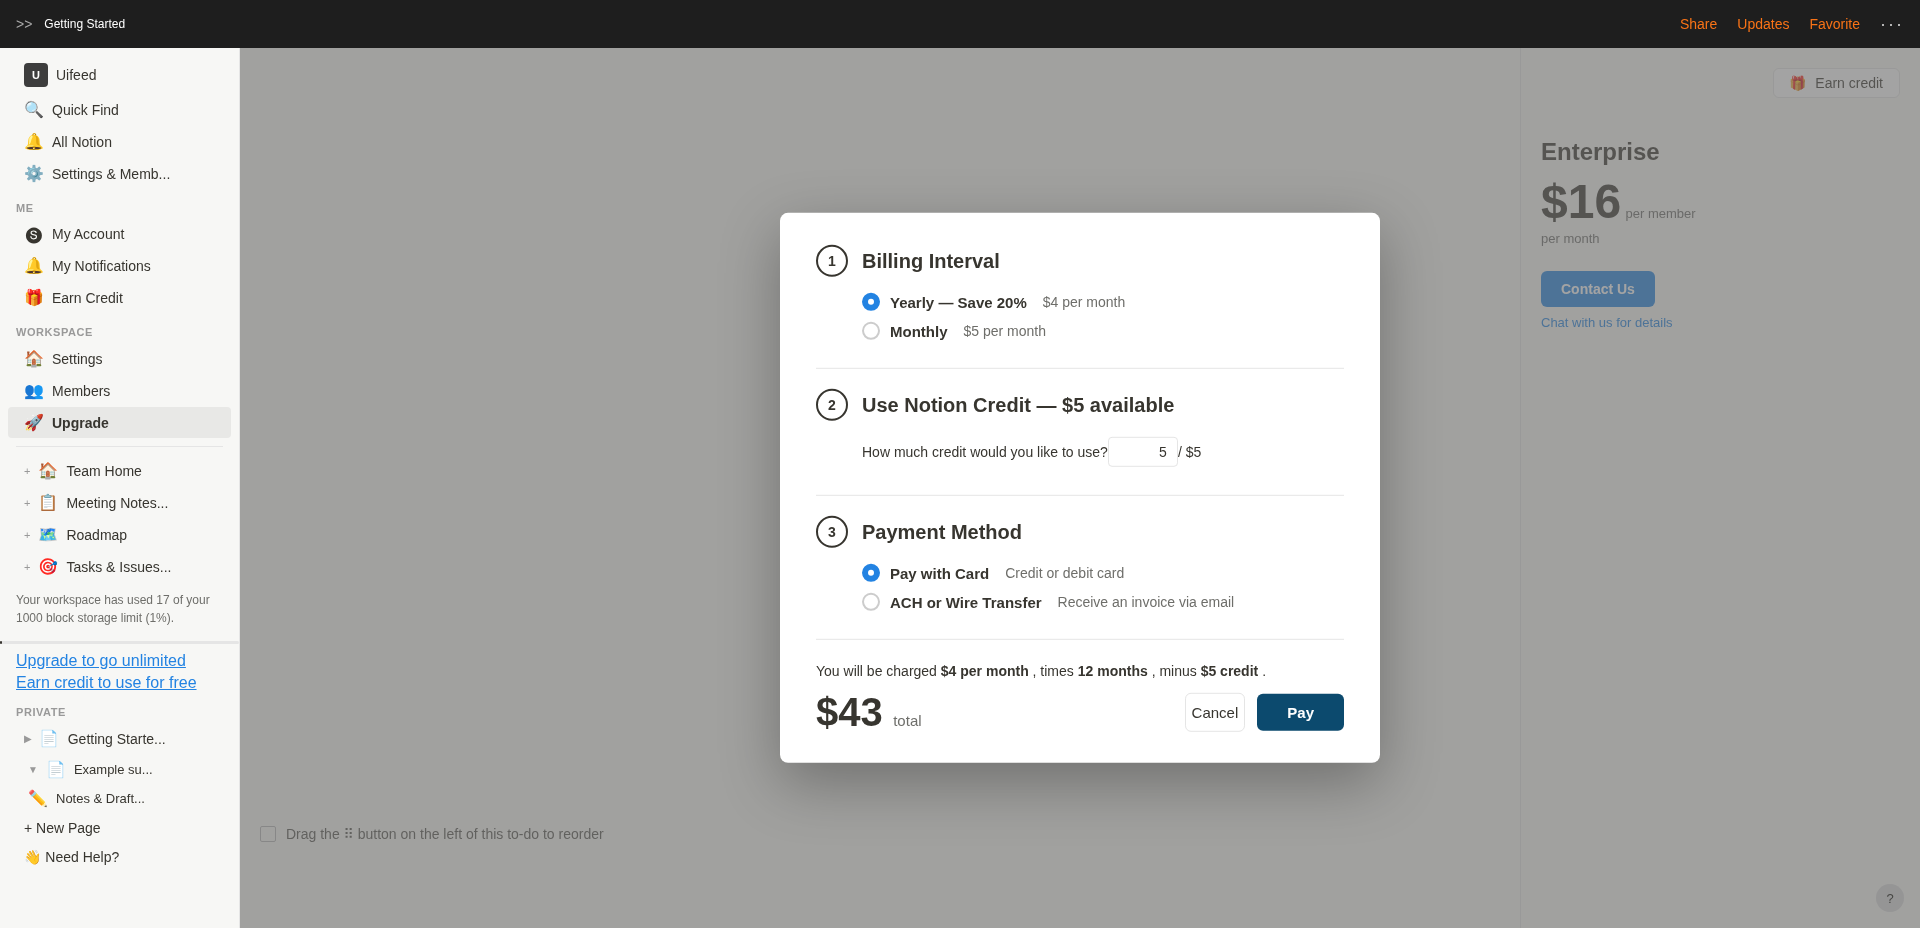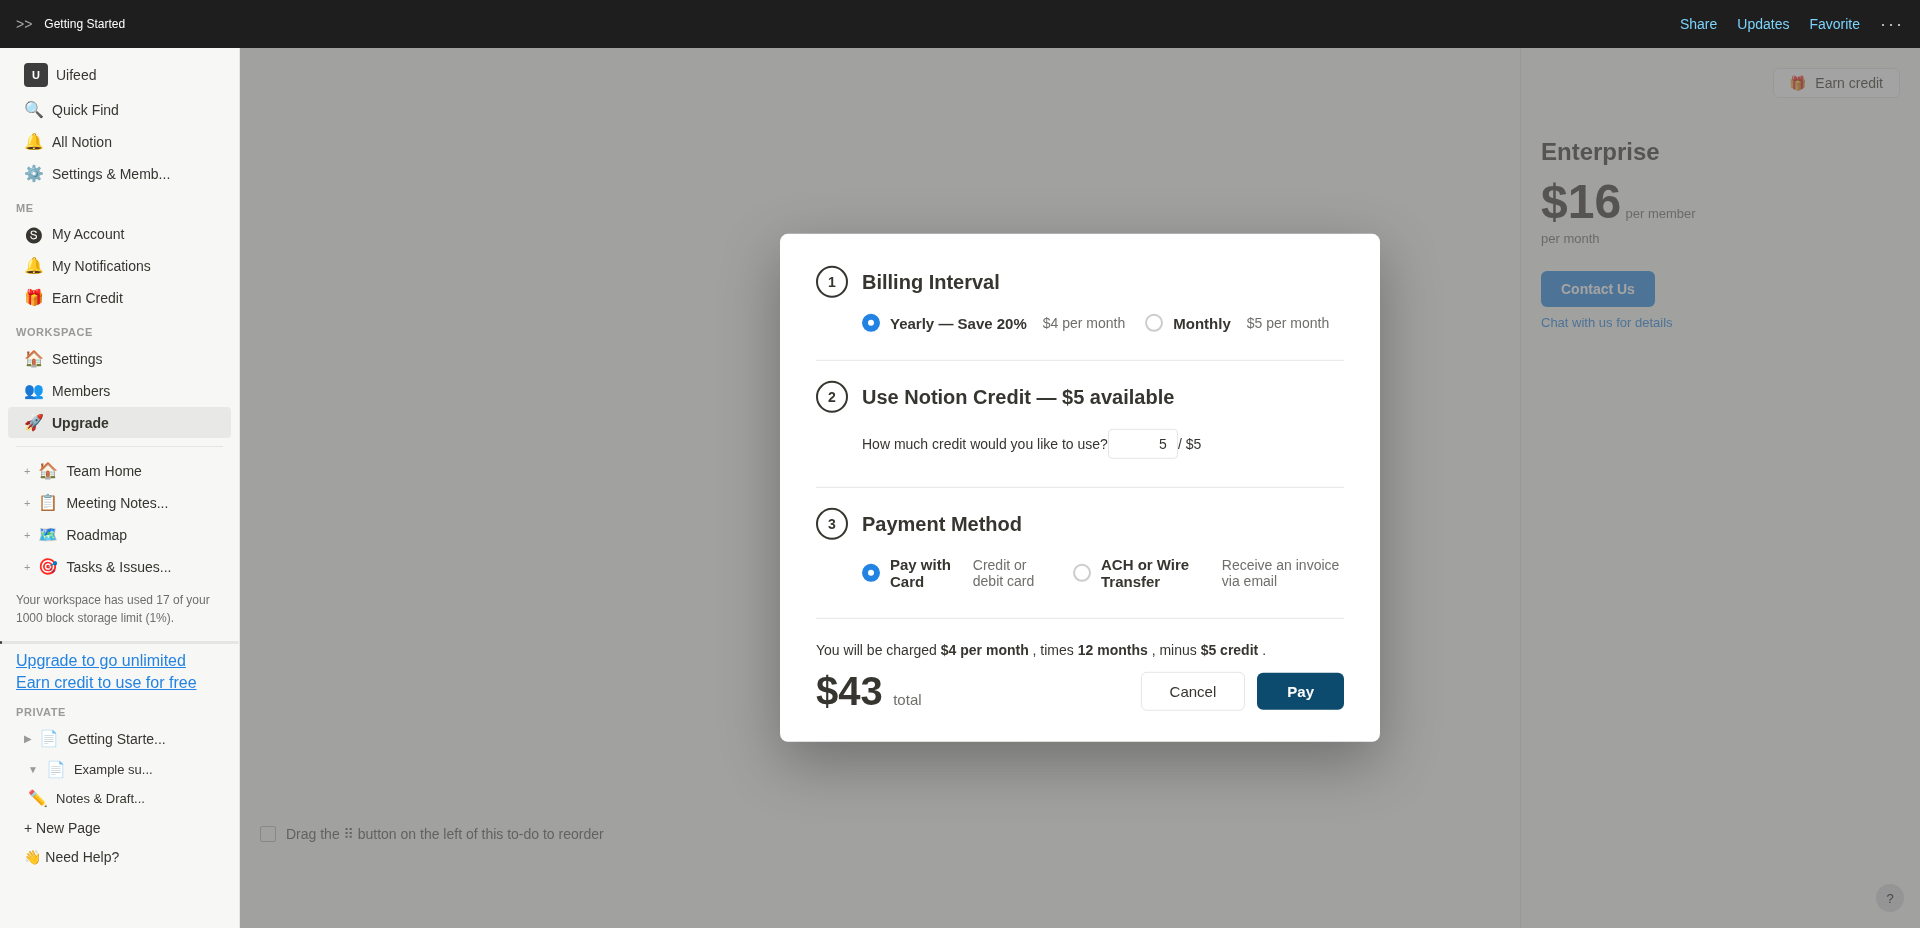--- a/index.html
+++ b/index.html
@@ -20,7 +20,7 @@
     .topbar-chevrons { color: #aaa; font-size: 14px; }
     .topbar-title { color: #fff; font-size: 12px; }
     .topbar-right { margin-left: auto; display: flex; align-items: center; gap: 20px; }
-    .topbar-btn { color: #7dd3fc; font-size: 14px; cursor: pointer; }
+    .topbar-btn { color: #f97316; font-size: 14px; cursor: pointer; }
     .topbar-dots { color: #ccc; font-size: 18px; cursor: pointer; letter-spacing: 2px; }
 
     

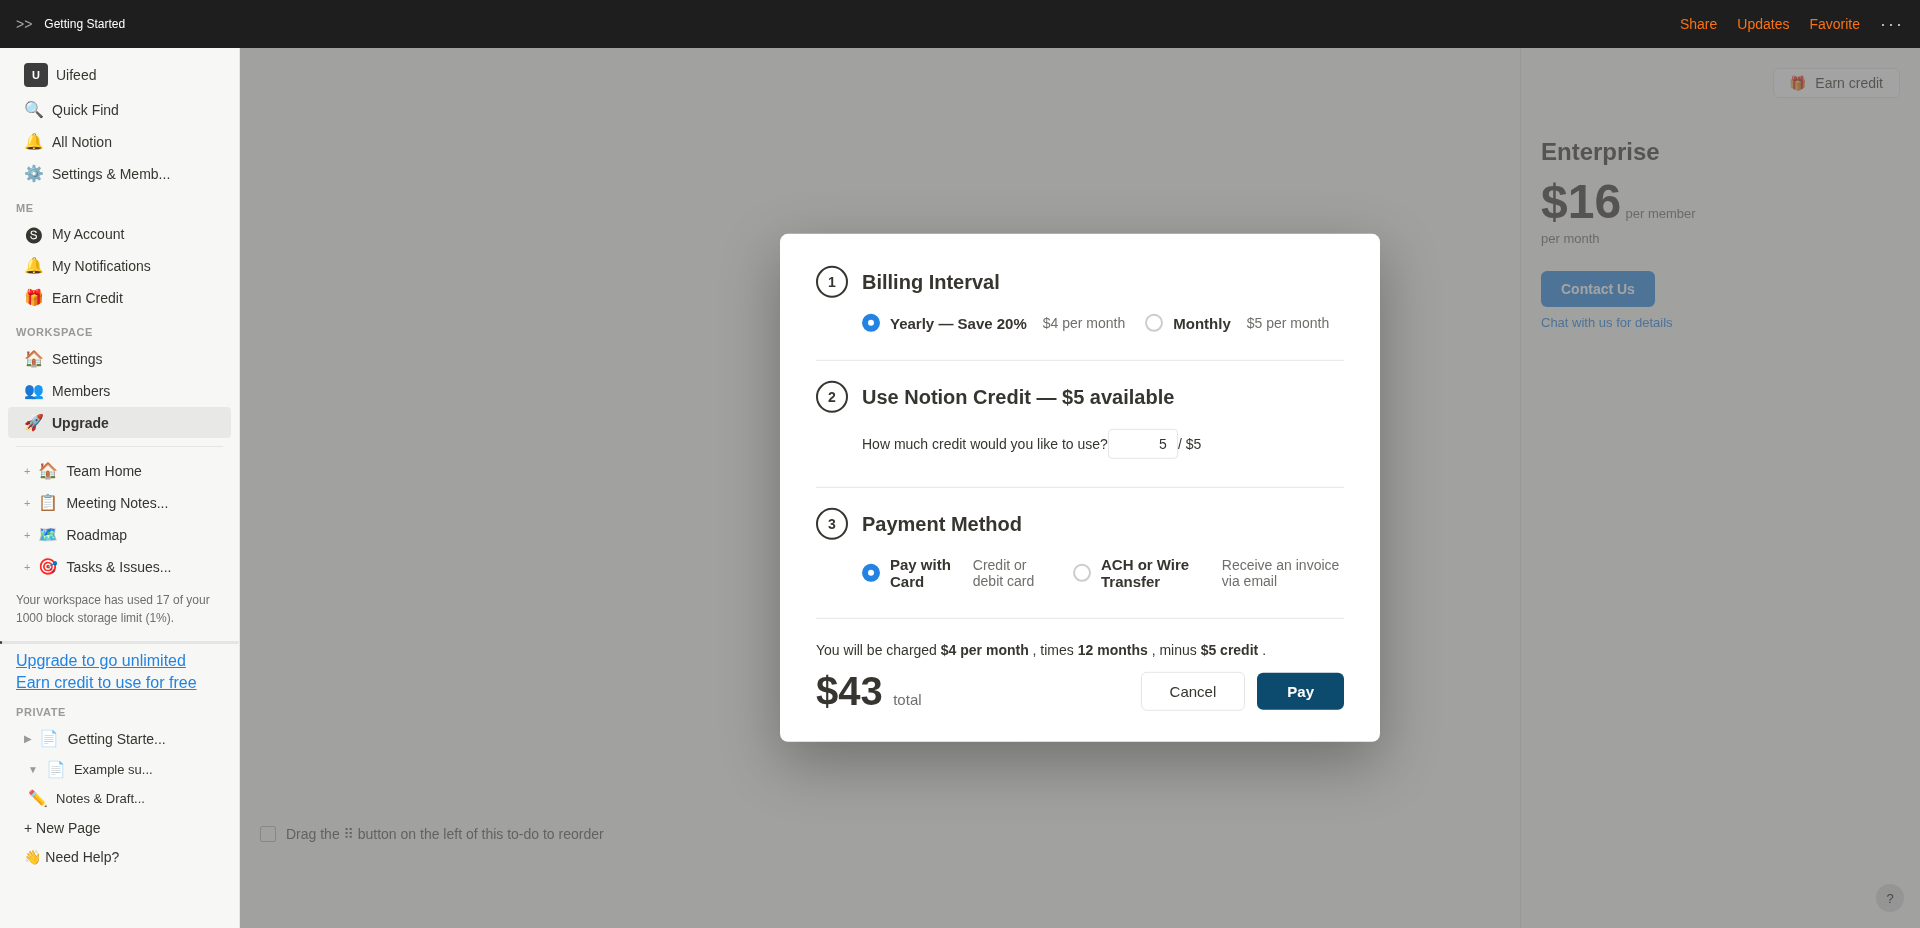--- a/index.html
+++ b/index.html
@@ -210,7 +210,7 @@
     .modal-divider { height: 1px; background: #e5e5e5; margin: 20px 0; }
 
     
-    .radio-group { padding-left: 46px; display: flex; gap: 20px; }
+    .radio-group { padding-left: 46px; display: flex; flex-direction: column; gap: 11px; justify-content: flex-end; }
     .radio-option {
       display: flex;
       align-items: center;

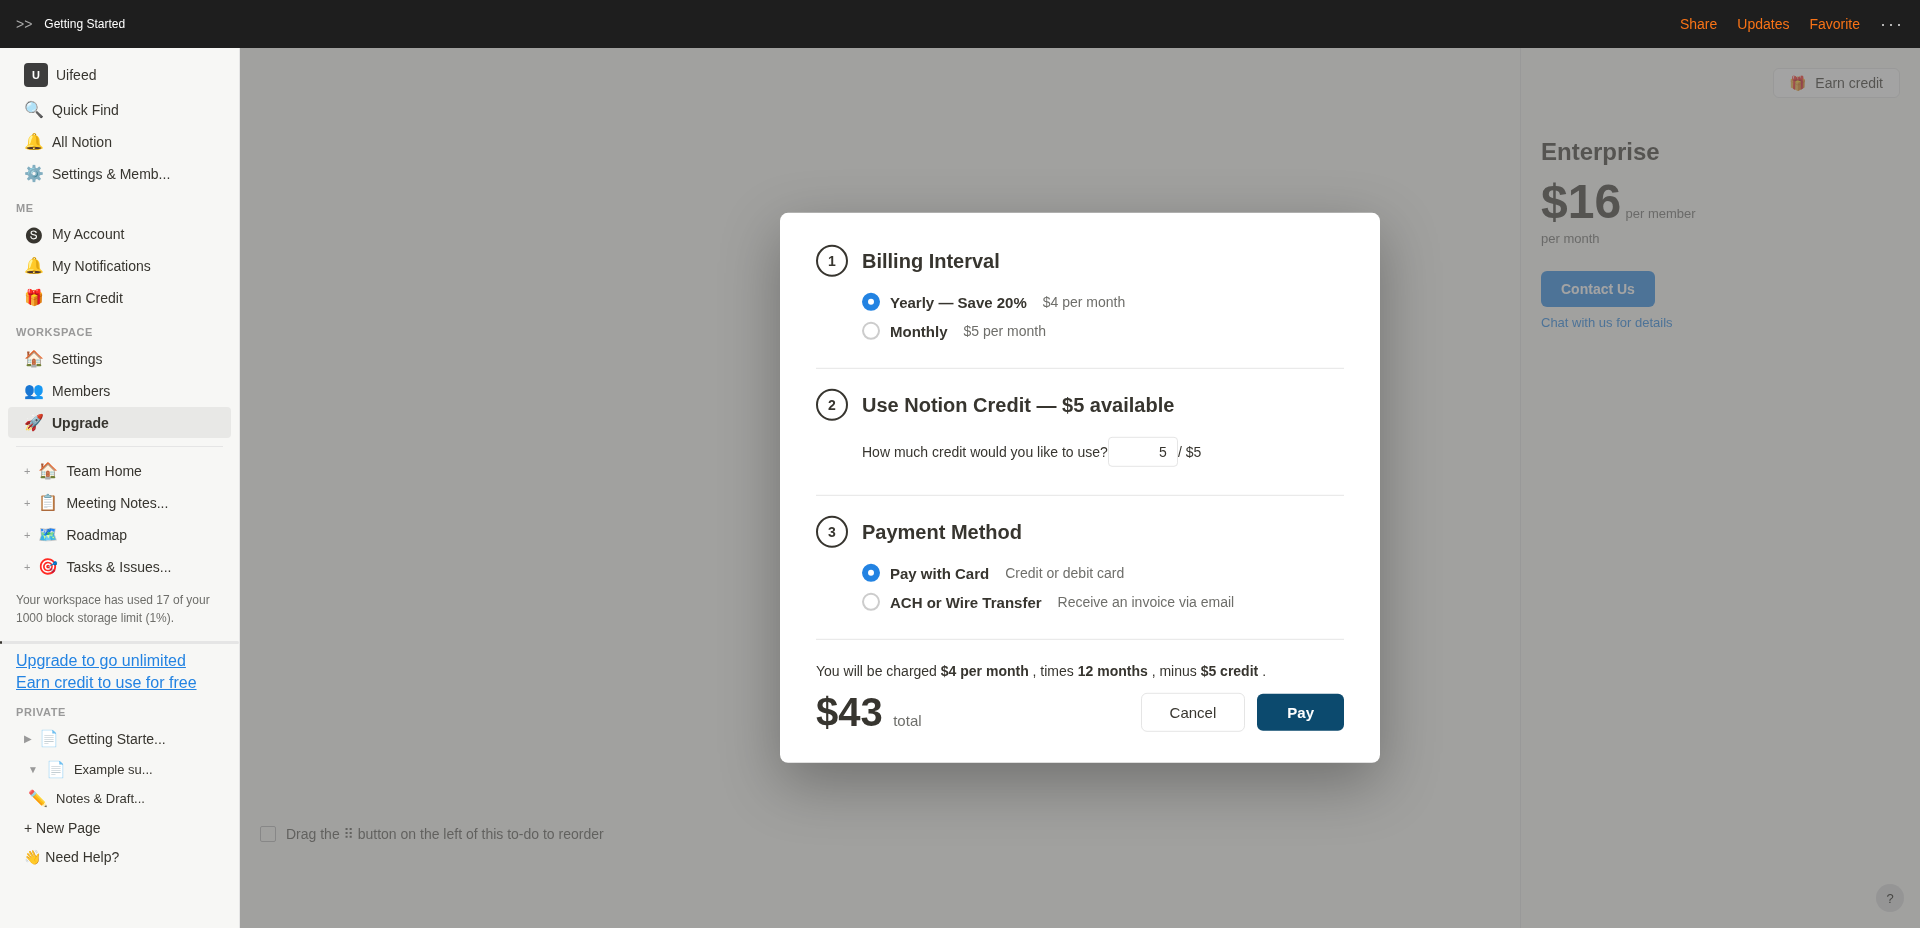--- a/index.html
+++ b/index.html
@@ -280,7 +280,7 @@
 
     .modal-actions { display: flex; align-items: center; gap: 12px; }
     .cancel-btn {
-      padding: 10px 28px;
+      padding: 10px 6px;
       border: 1px solid #e5e5e5;
       border-radius: 6px;
       background: #fff;

